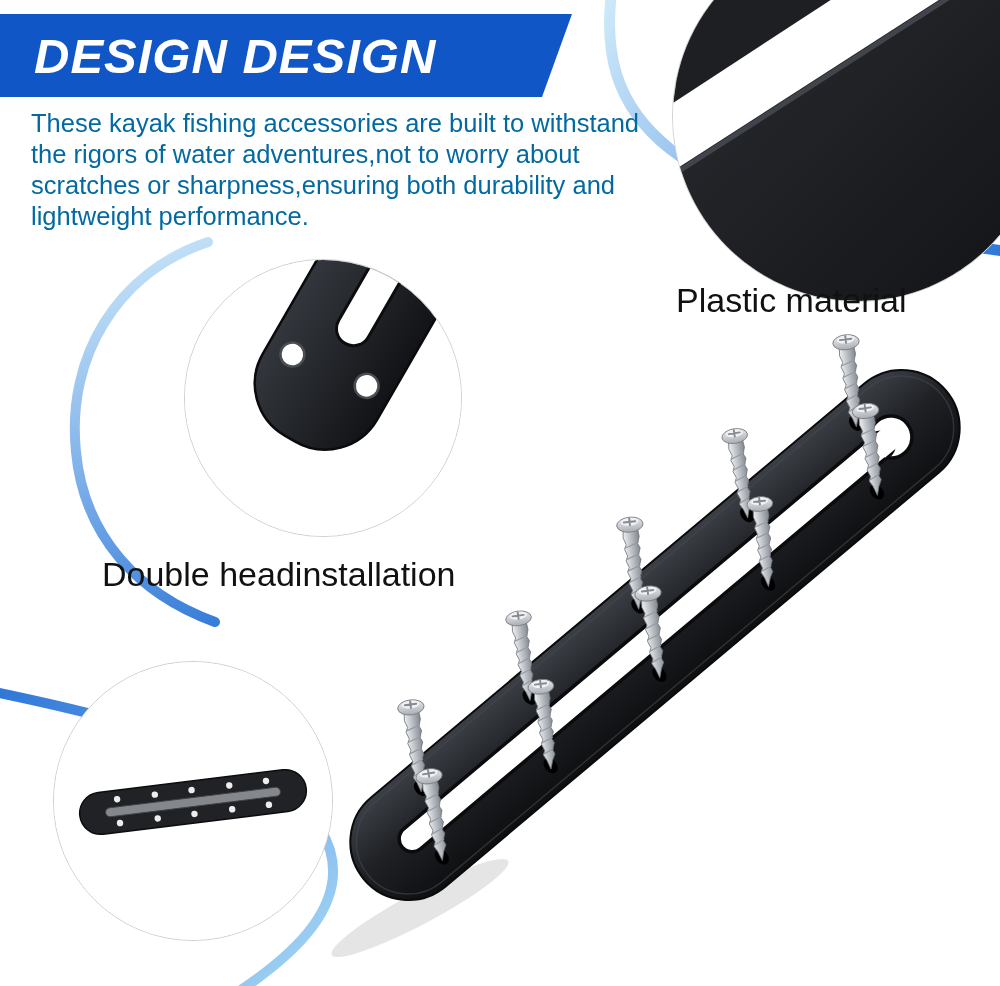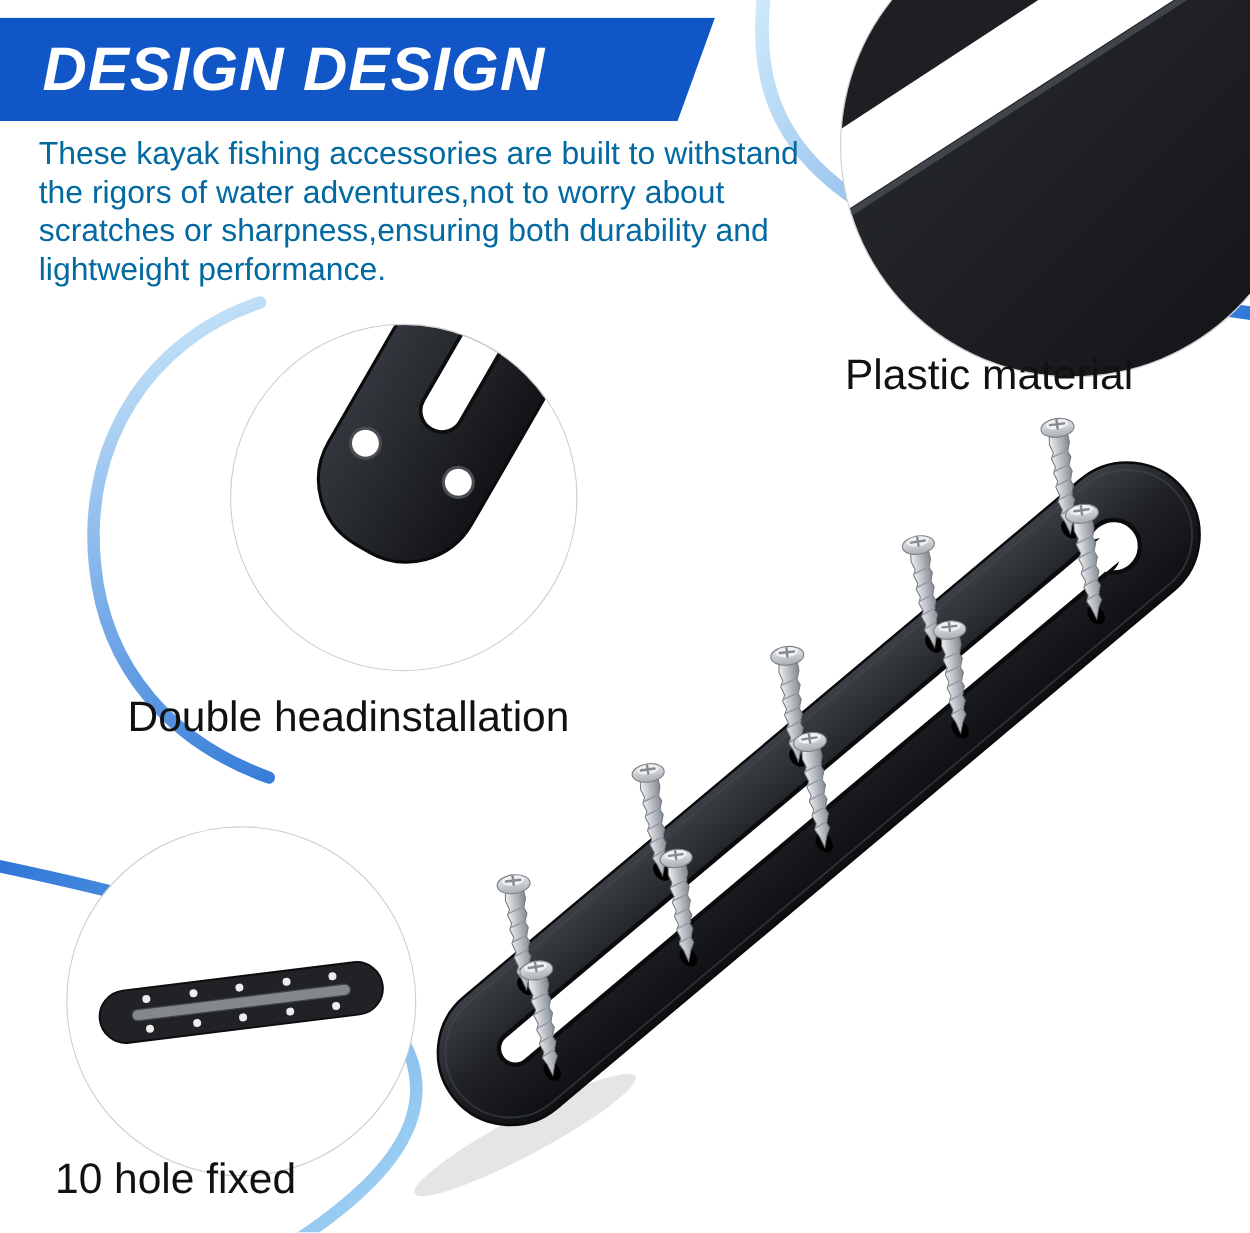--- a/index.html
+++ b/index.html
@@ -201,7 +201,6 @@
 
   <div id="label-plastic" class="callout-label">Plastic material</div>
   <div id="label-double-head" class="callout-label">Double headinstallation</div>
-  <div id="label-ten-hole" class="callout-label">10 hole fixed</div>
 
 </div>
 

